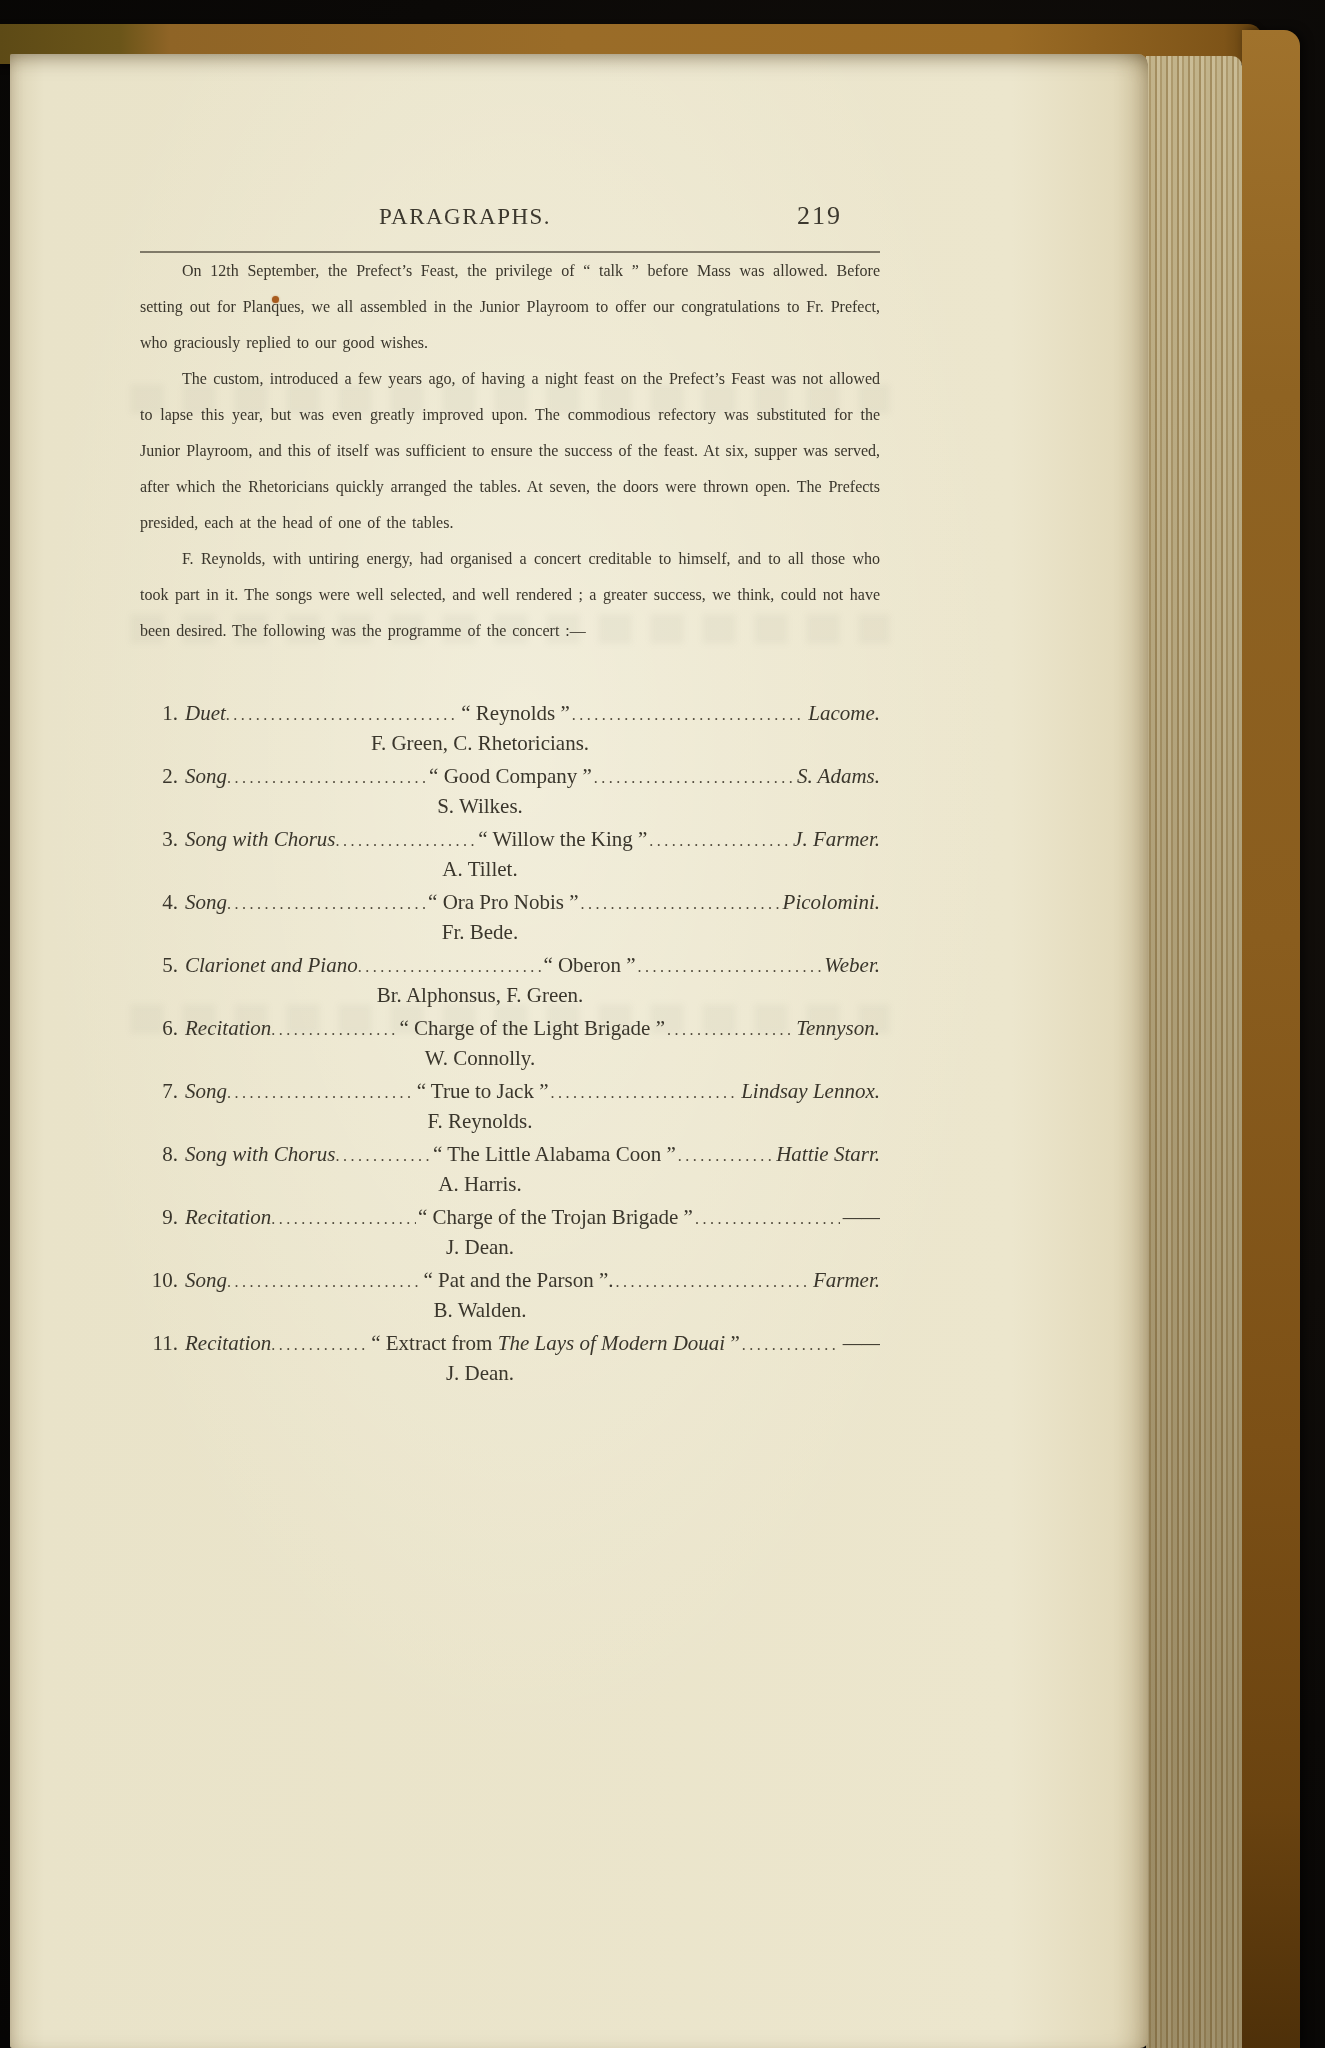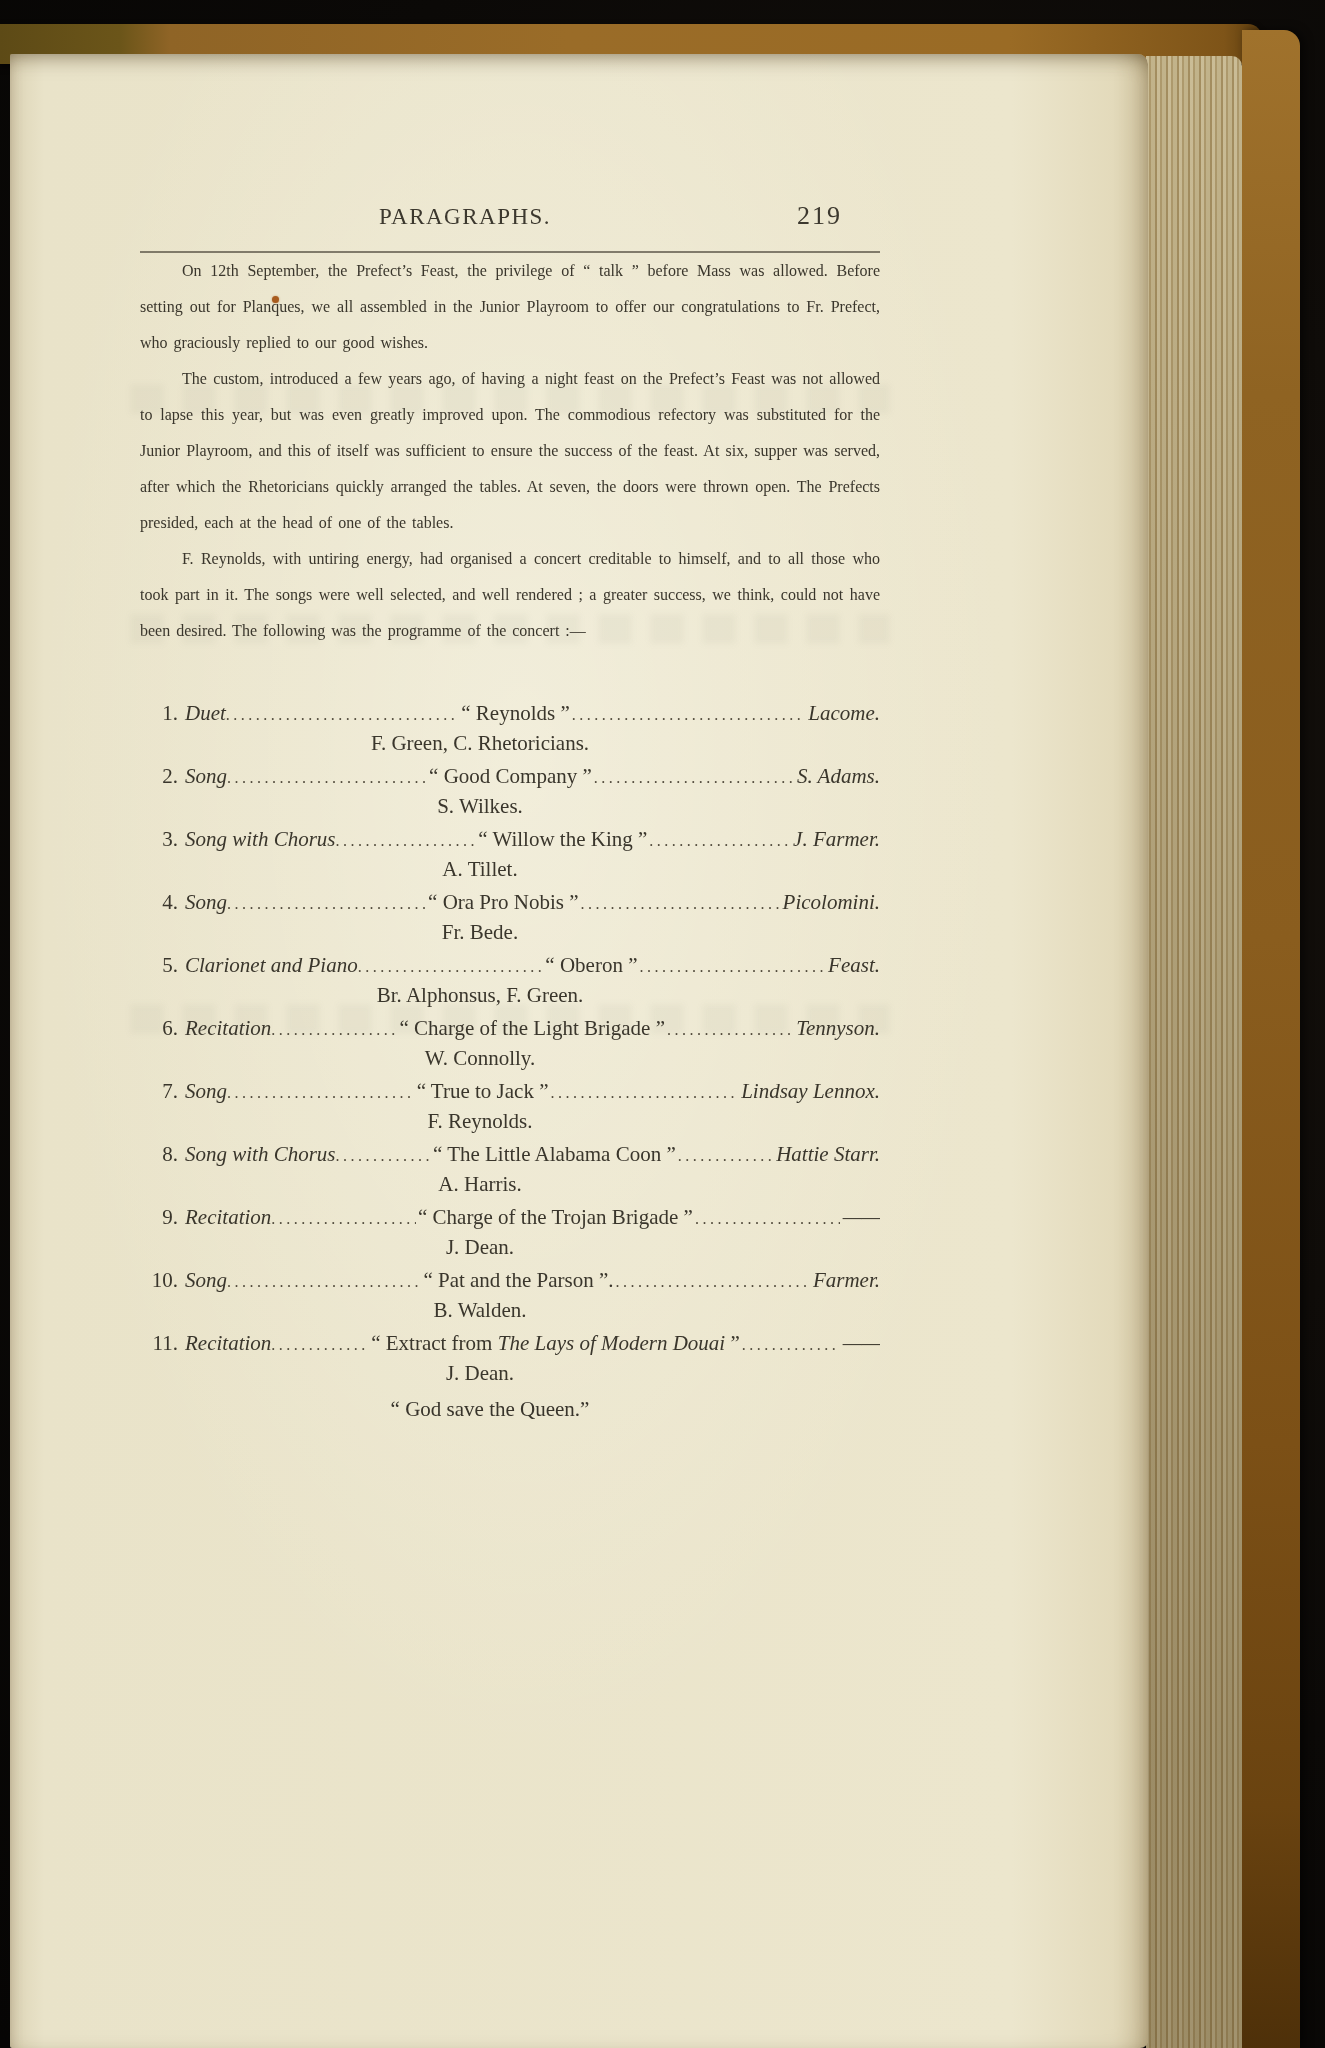--- a/index.html
+++ b/index.html
@@ -159,7 +159,7 @@
       <span class="dots"></span>
       <span class="prog-title"><span>“ Oberon ”</span><span class="it"></span><span></span></span>
       <span class="dots"></span>
-      <span class="composer">Feast.</span>
+      <span class="composer">Weber.</span>
     </div>
     <div class="performers">Br. Alphonsus, F. Green.</div>
   </div>

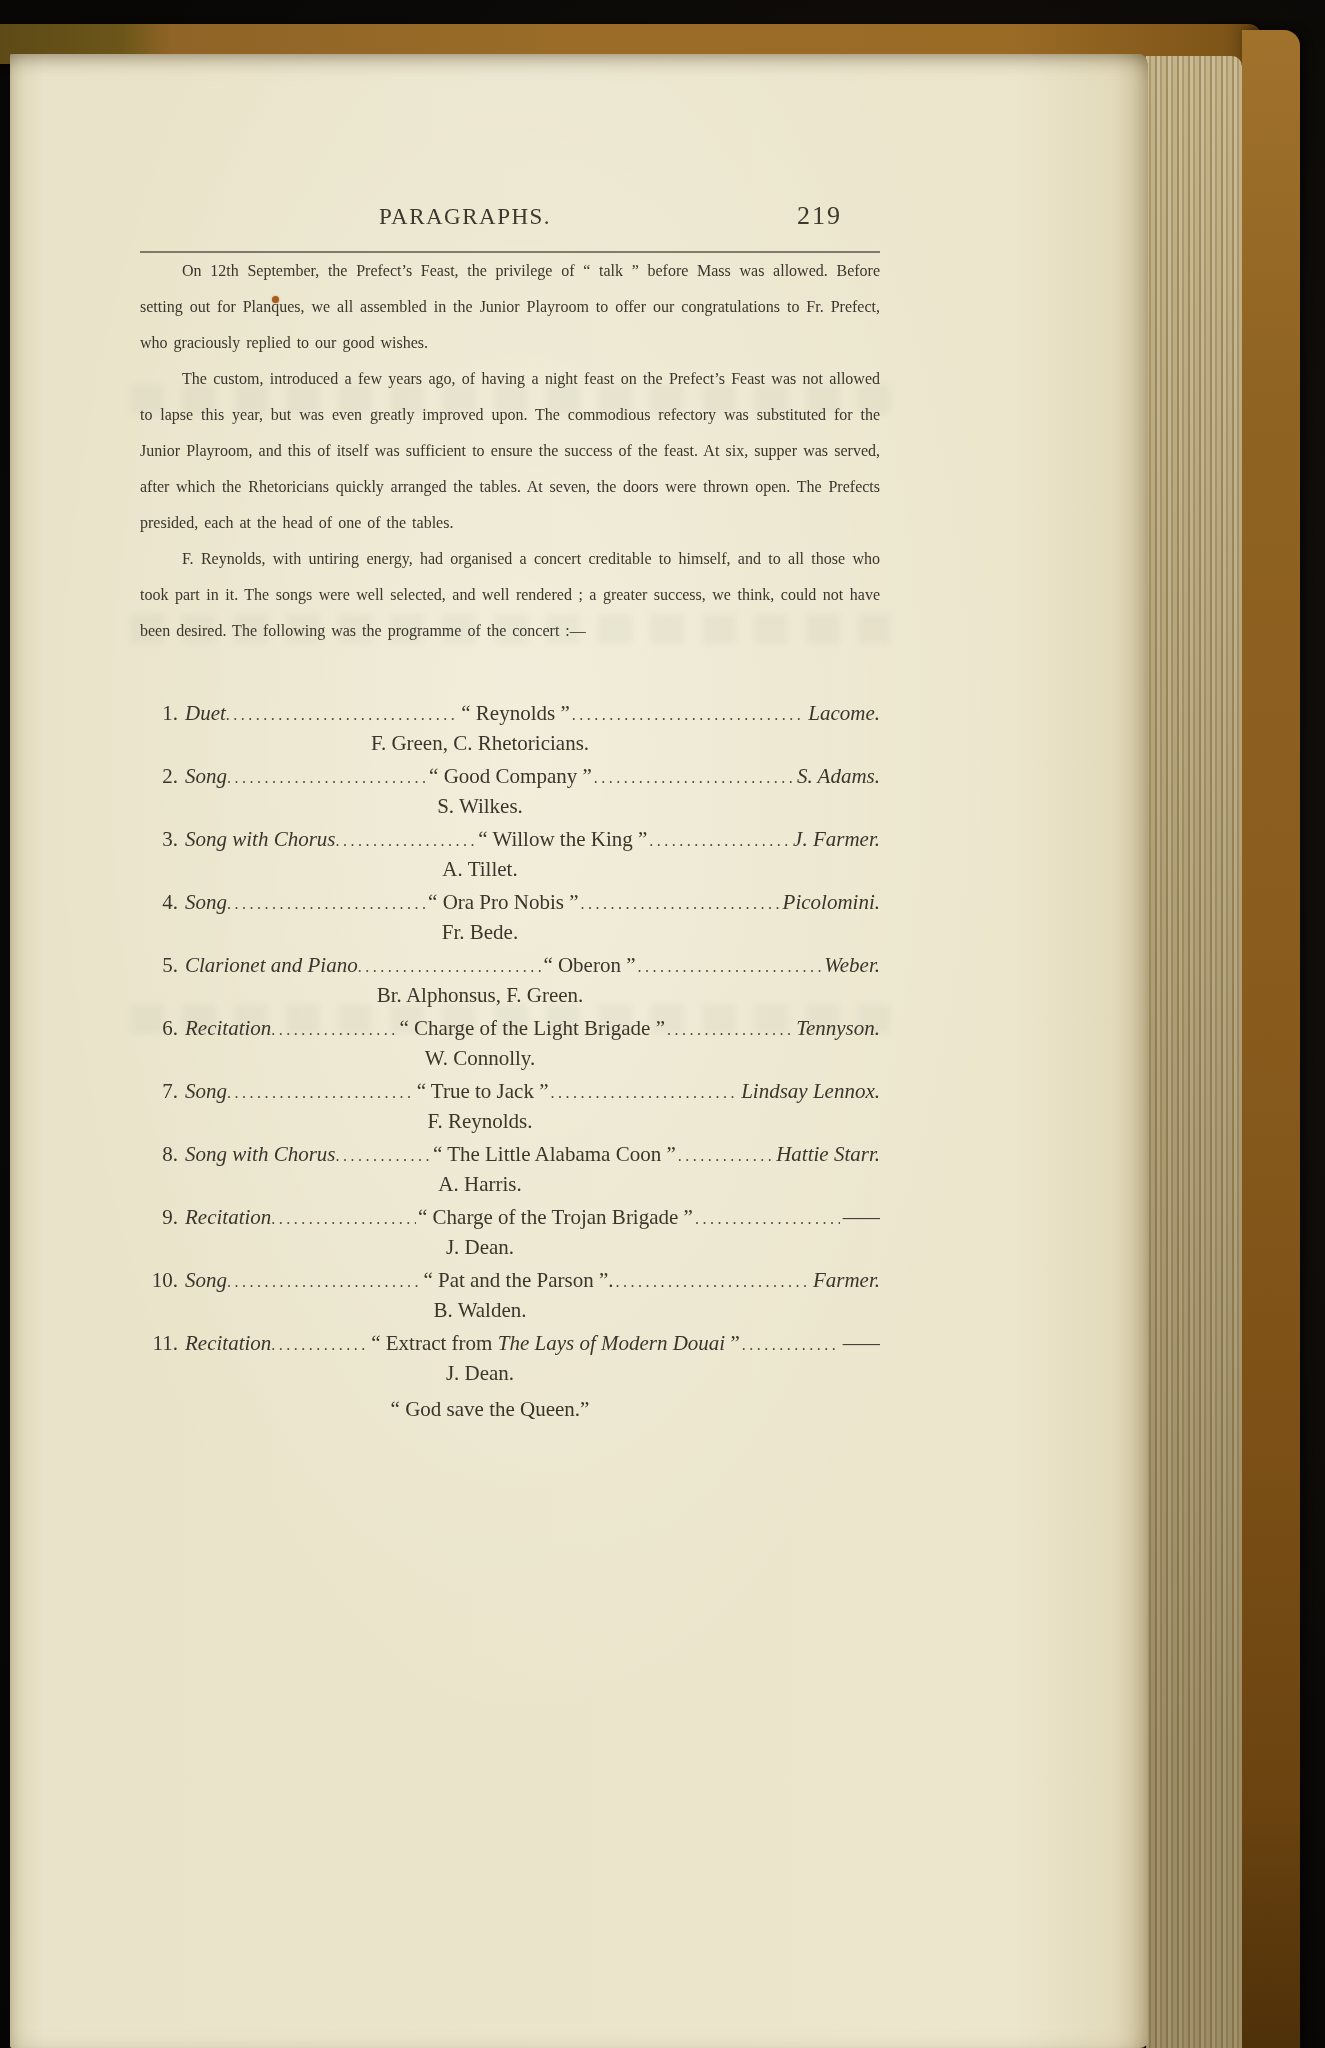--- a/index.html
+++ b/index.html
@@ -236,7 +236,6 @@
     <div class="performers">J. Dean.</div>
   </div>
 </div>
-      <div class="finale">“ God save the Queen.”</div>
     </div>
   </div>
 </div>

